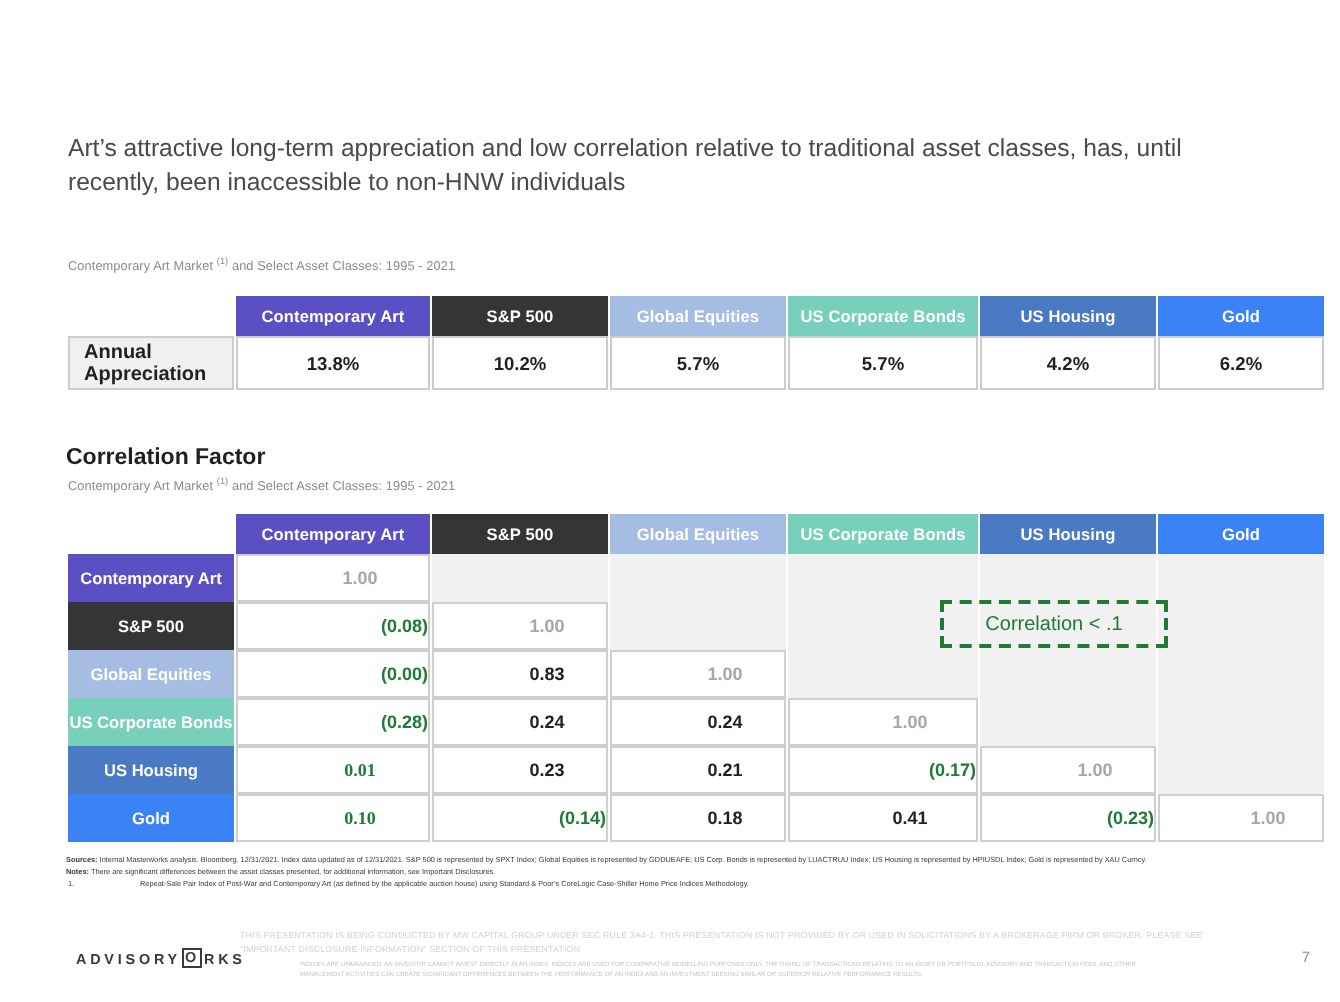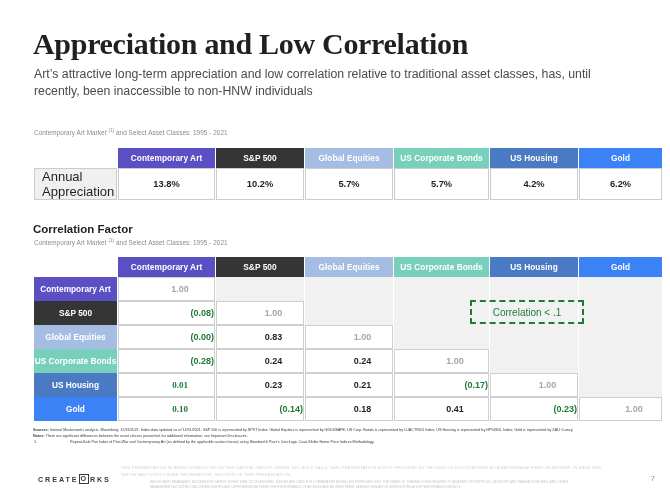--- a/index.html
+++ b/index.html
@@ -244,7 +244,6 @@
 
 <div class="slide">
 
-  <div class="title">Appreciation and Low Correlation</div>
   <div class="subtitle">Art’s attractive long-term appreciation and low correlation relative to traditional asset classes, has, until recently, been inaccessible to non-HNW individuals</div>
 
   <div class="section-sub" style="left:34px; top:128px;"><span>Contemporary Art Market </span><sup>(1)</sup><span> and Select Asset Classes: 1995 - 2021</span></div>

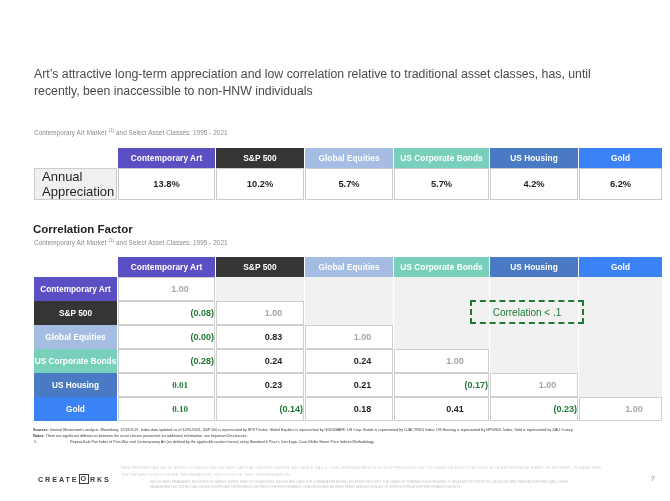--- a/index.html
+++ b/index.html
@@ -102,8 +102,8 @@
   #appreciation-table { left: 33px; top: 148px; }
   #appreciation-table td.rowlab {
     background: #f0f0f0;
-    font-size: 13px;
-    font-weight: normal;
+    font-size: 10px;
+    font-weight: bold;
     color: #231f20;
     height: 25px;
     border: 1px solid #cccccc;

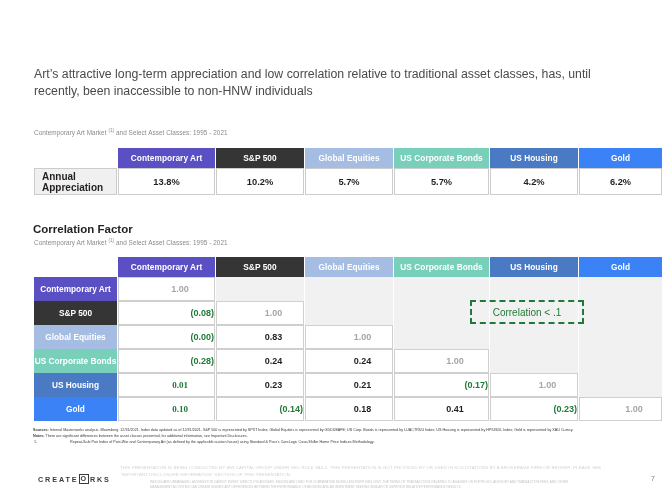--- a/index.html
+++ b/index.html
@@ -377,7 +377,7 @@
   </div>
 
   <div class="logo">
-      <span>CREATE</span>
+      <span>ADVISORY</span>
       <span class="boxed-o">O</span>
       <span>RKS</span>
     </div>

